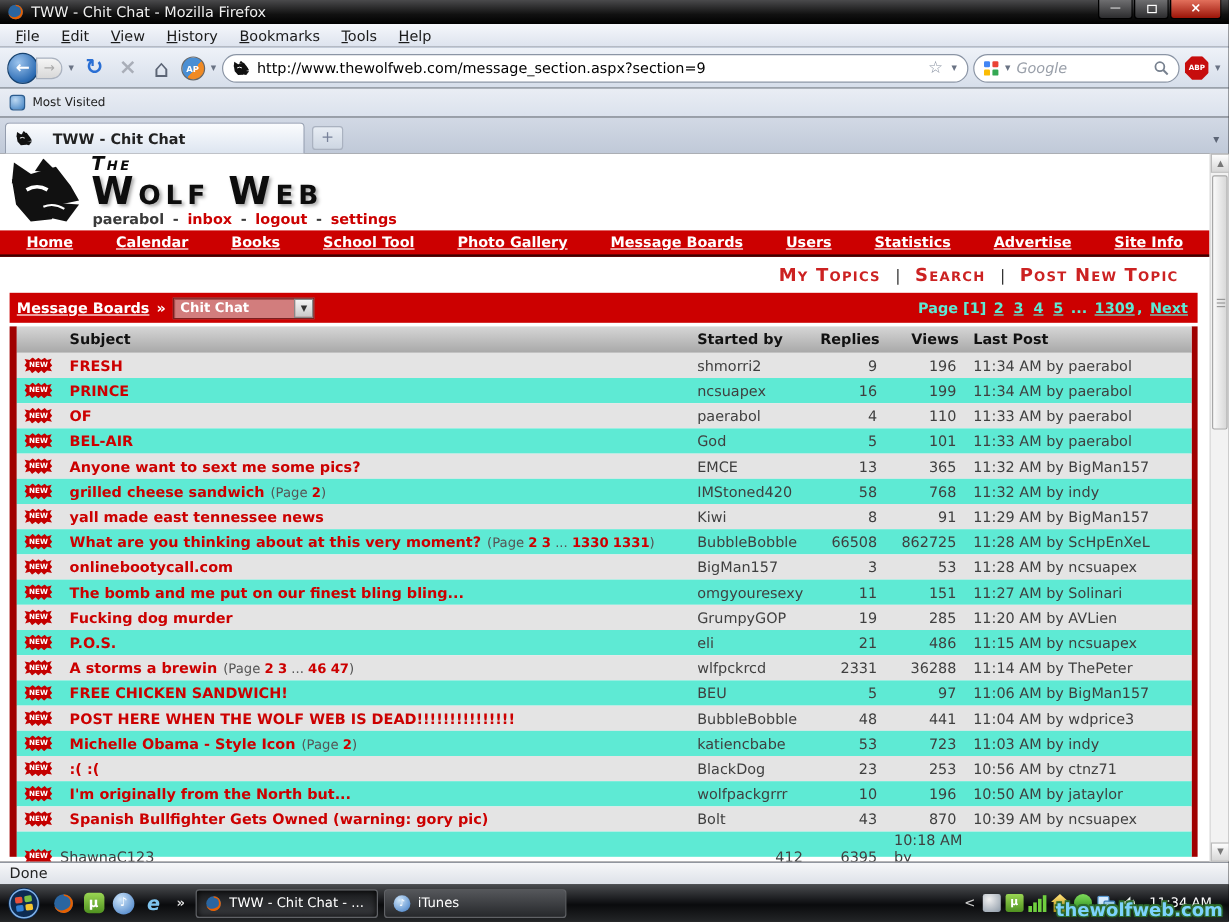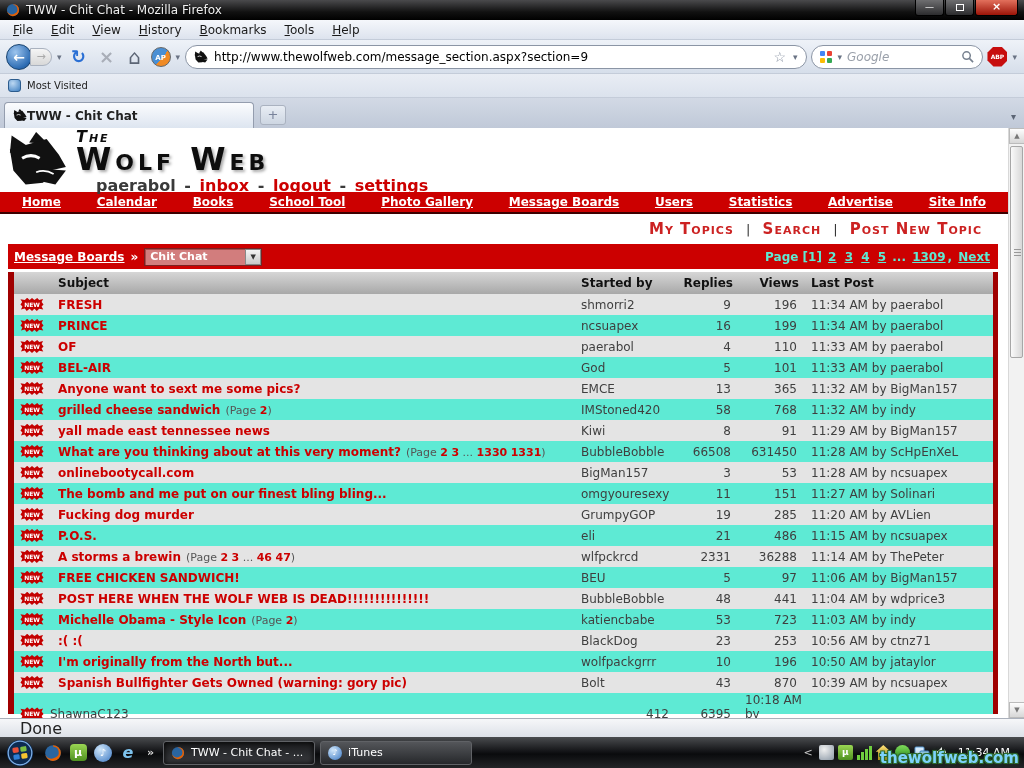--- a/index.html
+++ b/index.html
@@ -48,7 +48,7 @@
 
   
   .tabbar { height:30px; background:linear-gradient(#d2d9e5,#c0c9d8); display:flex; align-items:flex-end; padding:0 4px; }
-  .tab { width:250px; height:26px; border:1px solid #949dae; border-bottom:none; border-radius:4px 4px 0 0; background:linear-gradient(#fbfcfe,#dde5f0); display:flex; align-items:center; gap:0; padding:0 8px; }
+  .tab { width:250px; height:26px; border:1px solid #949dae; border-bottom:none; border-radius:4px 4px 0 0; background:linear-gradient(#fbfcfe,#dde5f0); display:flex; align-items:center; gap:17px; padding:0 8px; }
   .tab span { font-size:12px; font-weight:bold; color:#222; }
   .newtab-btn { width:26px; height:20px; margin:0 0 3px 6px; border:1px solid #aab2c0; border-radius:3px; background:linear-gradient(#e8edf4,#cdd6e2); color:#78829a; font-size:13px; line-height:18px; text-align:center; }
   .tabbar .spacer { flex:1; }

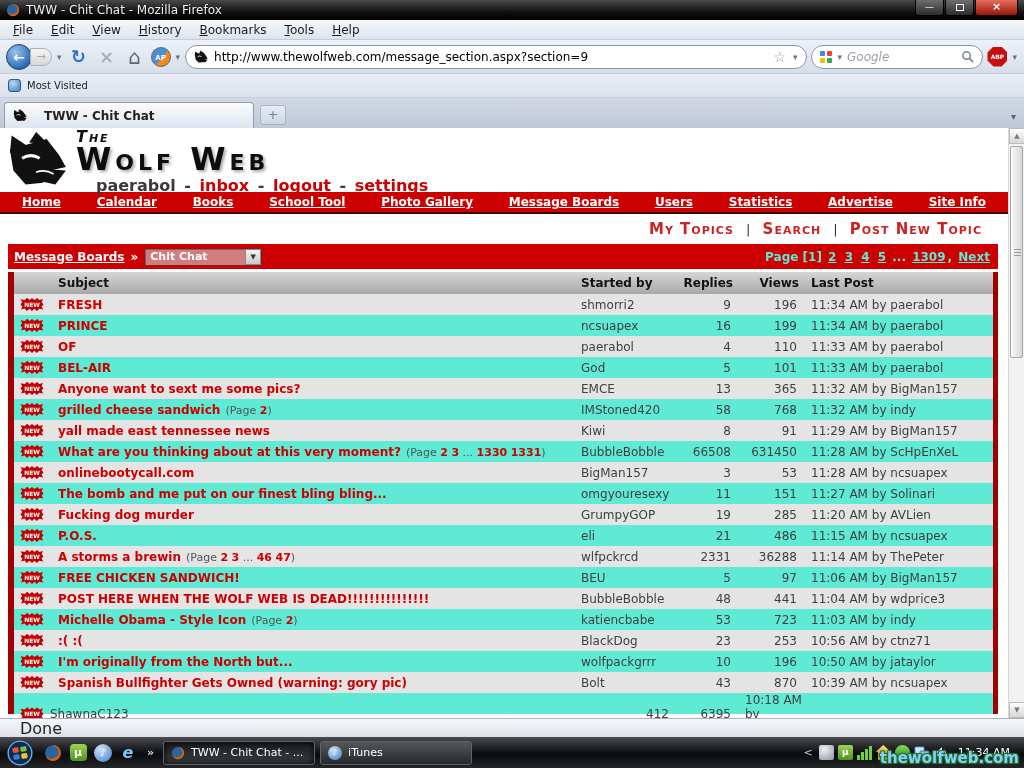--- a/index.html
+++ b/index.html
@@ -63,7 +63,7 @@
   .logo-text { position:absolute; left:76px; top:2px; color:#0d0d0d; }
   .logo-l1 { font-variant:small-caps; font-weight:bold; font-size:16px; letter-spacing:2px; display:block; line-height:14px;font-style:italic; }
   .logo-l2 { font-variant:small-caps; font-weight:bold; font-size:32px; letter-spacing:4px; display:block; line-height:30px; text-shadow:2px 2px 3px #aaa; }
-  .account { position:absolute; left:96px; top:48px; font-size:16px; font-weight:bold; color:#3a3a3a; }
+  .account { position:absolute; left:77px; top:48px; font-size:12px; font-weight:bold; color:#3a3a3a; }
   .account .rlink { color:#cc0000; }
   .account .sep { color:#3a3a3a; padding:0 3px; }
 

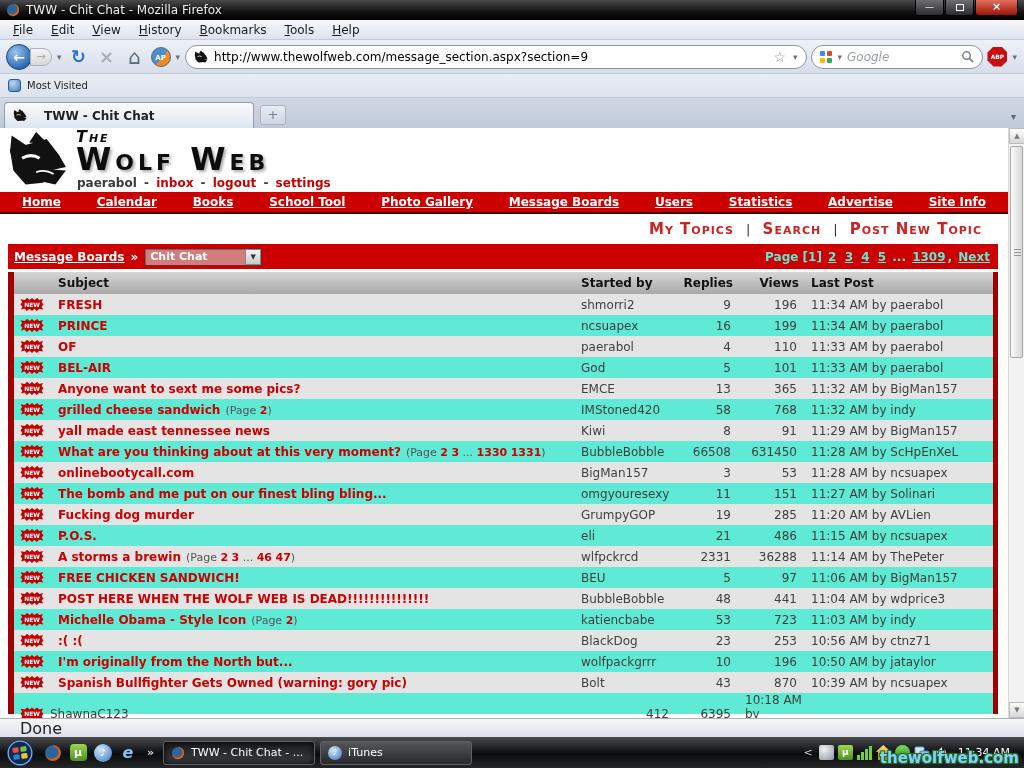--- a/index.html
+++ b/index.html
@@ -402,7 +402,7 @@
     <div class="c-subject"><span class="subj-link">What are you thinking about at this very moment?</span><span class="pages">(Page <span class="pnum">2</span> <span class="pnum">3</span> ... <span class="pnum">1330</span> <span class="pnum">1331</span>)</span></div>
     <div class="c-starter">BubbleBobble</div>
     <div class="c-replies">66508</div>
-    <div class="c-views">631450</div>
+    <div class="c-views">862725</div>
     <div class="c-last">11:28 AM by ScHpEnXeL</div>
   </div>
 

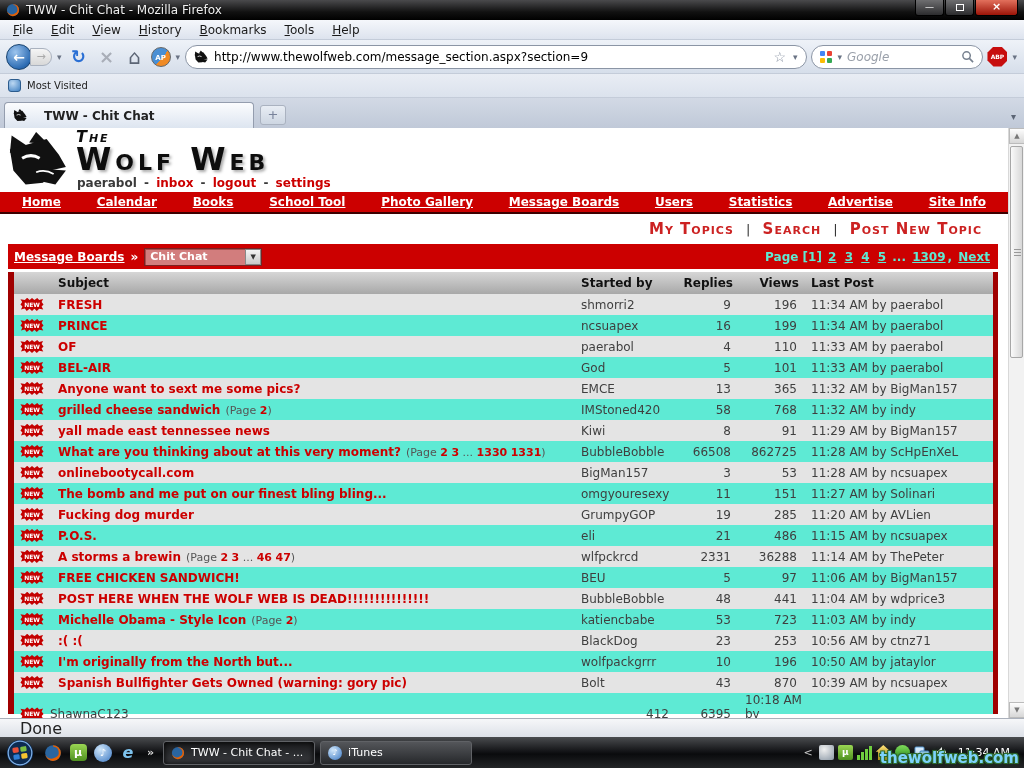--- a/index.html
+++ b/index.html
@@ -109,7 +109,7 @@
 
   
   .statusbar { height:19px; background:linear-gradient(#f6f7f9,#dde1e8); border-top:1px solid #aab0bb; display:flex; align-items:center; padding-left:8px; }
-  .statusbar span { font-size:16px; color:#222;margin-left:12px; }
+  .statusbar span { font-size:12px; color:#222; }
 
   
   .taskbar { height:31px; background:linear-gradient(#4a4c4f,#151619 45%,#0a0b0d 55%,#232527); display:flex; align-items:center; padding:0 6px; gap:5px; }

